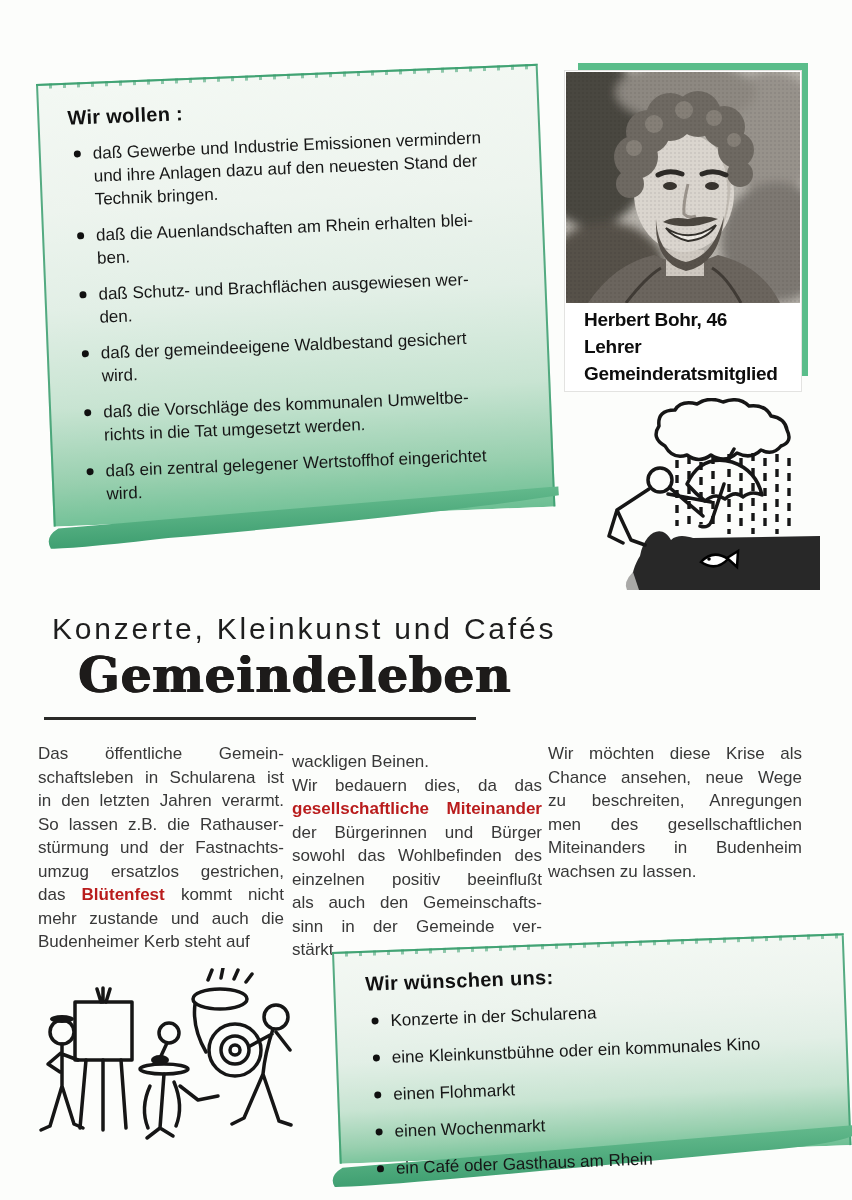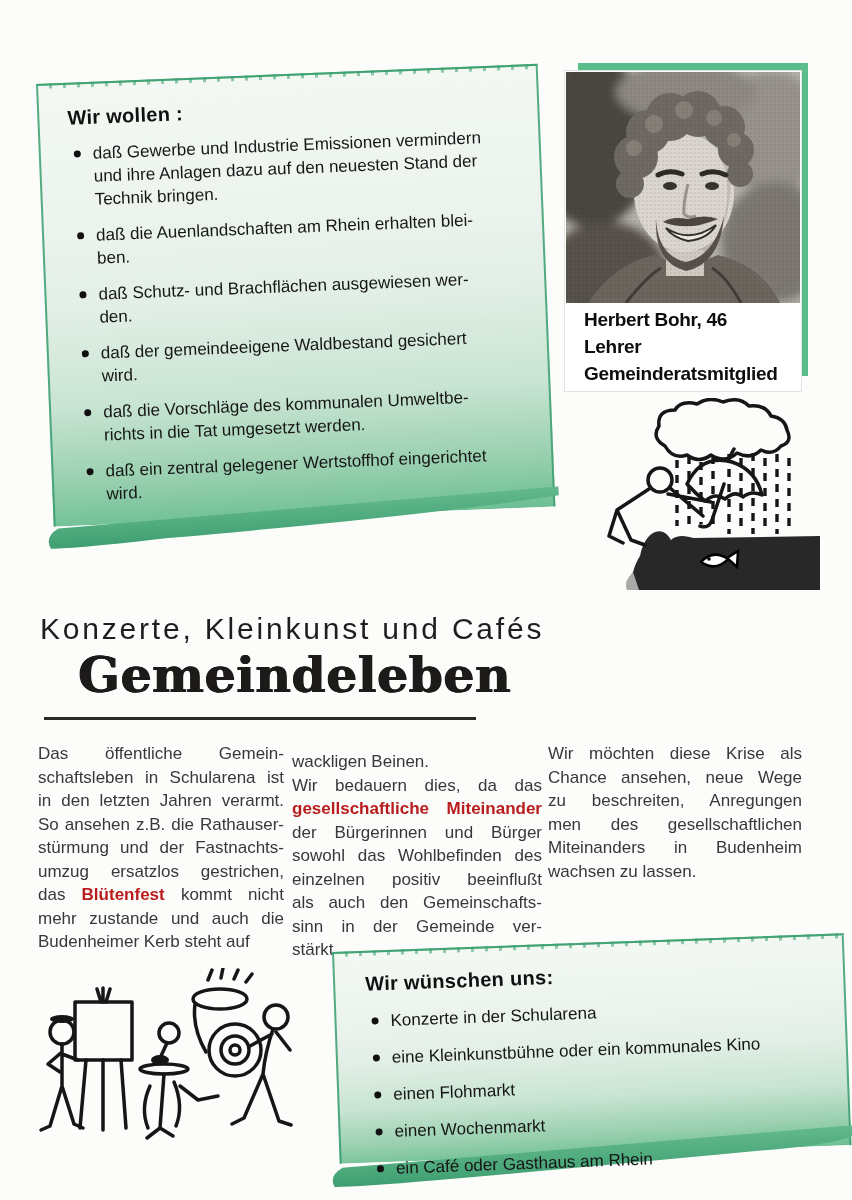--- a/index.html
+++ b/index.html
@@ -51,7 +51,7 @@
     font-weight:bold; font-size:19px; line-height:27px; letter-spacing:-.3px; color:#0d0d0d; white-space:nowrap;}
 
   
-  .kicker{position:absolute; left:40px; top:612px; font-size:30px; letter-spacing:2.8px;
+  .kicker{position:absolute; left:52px; top:612px; font-size:30px; letter-spacing:2.8px;
     color:#1e1e1e; white-space:nowrap;}
   .title{position:absolute; left:38px; top:646px;
     font-family:"DejaVu Serif",serif; font-weight:bold; font-size:49px; letter-spacing:.5px;

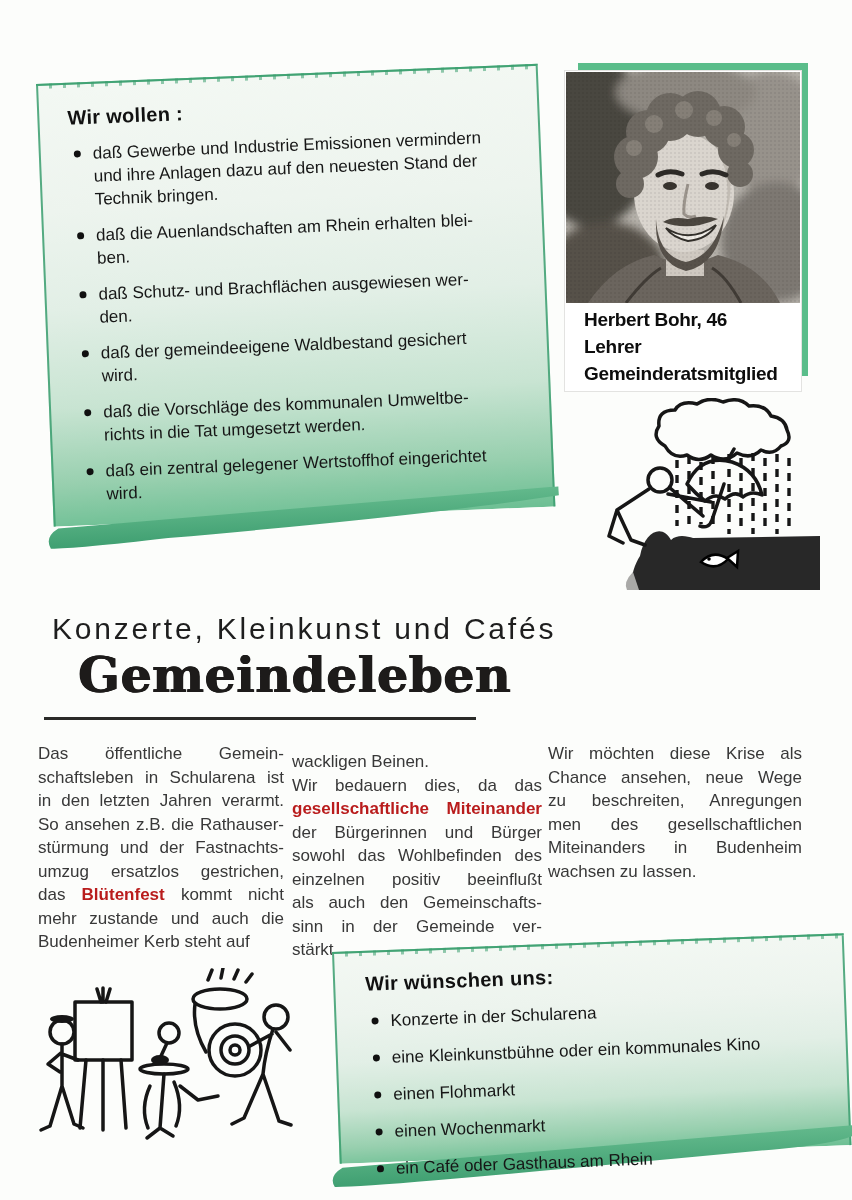--- a/index.html
+++ b/index.html
@@ -203,7 +203,7 @@
       <div class="line">Das öffentliche Gemein-</div>
       <div class="line">schaftsleben in Schularena ist</div>
       <div class="line">in den letzten Jahren verarmt.</div>
-      <div class="line">So ansehen z.B. die Rathauser-</div>
+      <div class="line">So lassen z.B. die Rathauser-</div>
       <div class="line">stürmung und der Fastnachts-</div>
       <div class="line">umzug ersatzlos gestrichen,</div>
       <div class="line">das <b>Blütenfest</b> kommt nicht</div>

